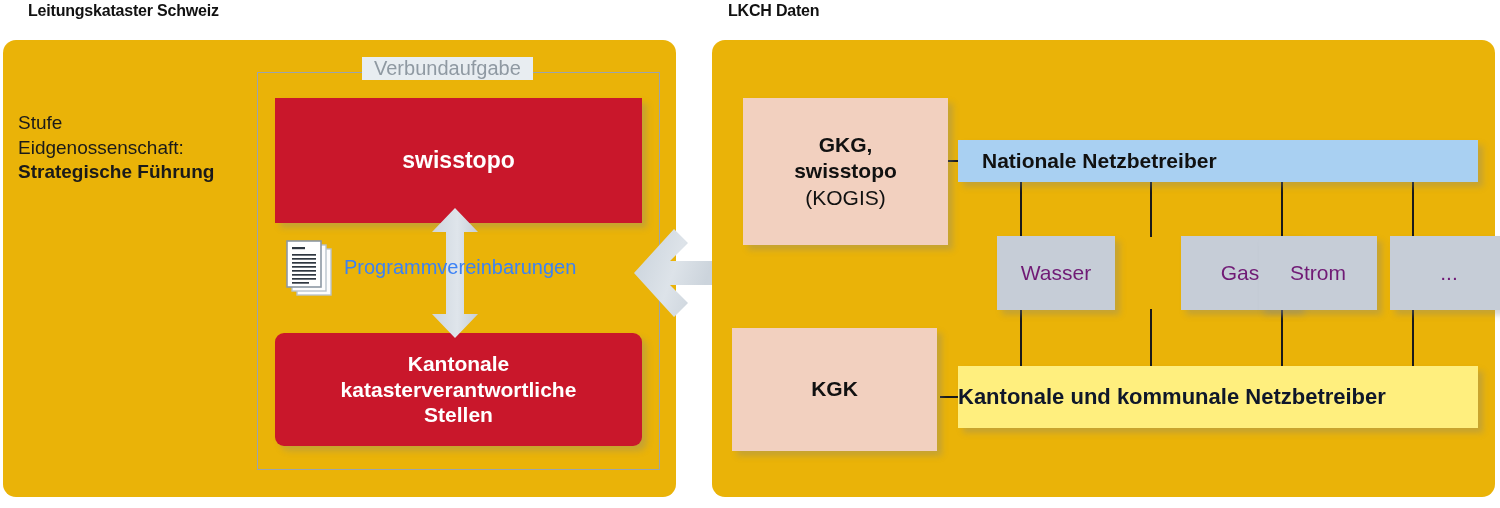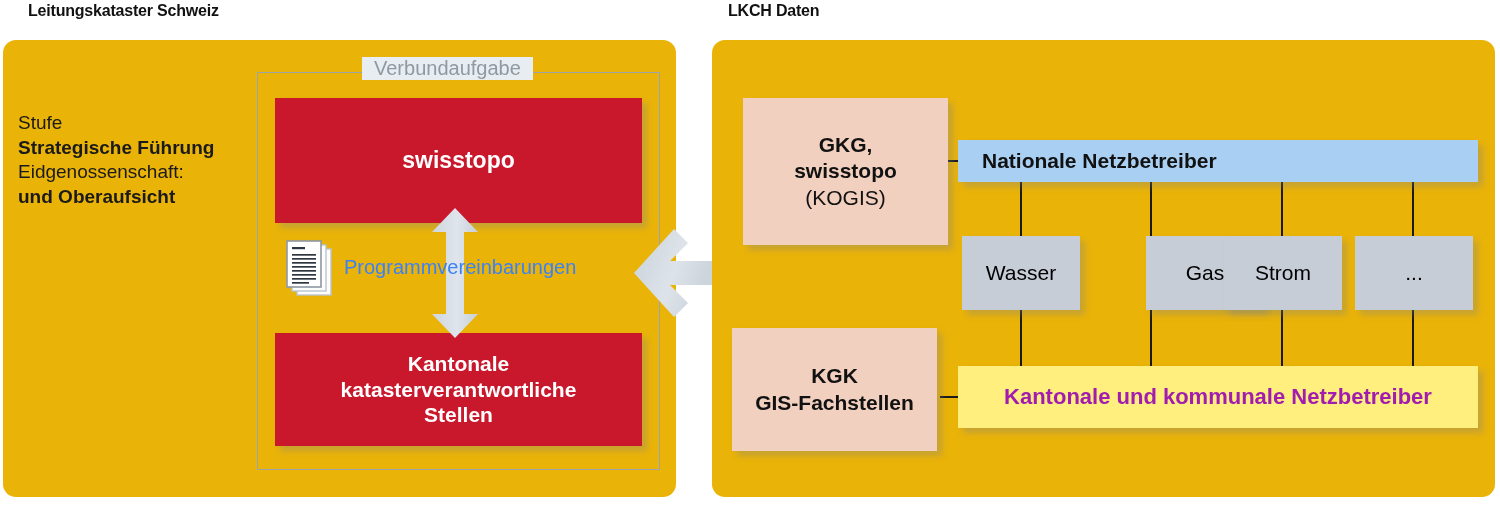--- a/index.html
+++ b/index.html
@@ -97,8 +97,8 @@
 
   <div style="position:absolute;left:15px;top:71px;font-size:19px;line-height:1.3;">
     <div>Stufe</div>
+    <div>Eidgenossenschaft:</div>
     <div style="font-weight:bold;">Strategische Führung</div>
-    <div>Eidgenossenschaft:</div>
     <div style="font-weight:bold;">und Oberaufsicht</div>
   </div>
 

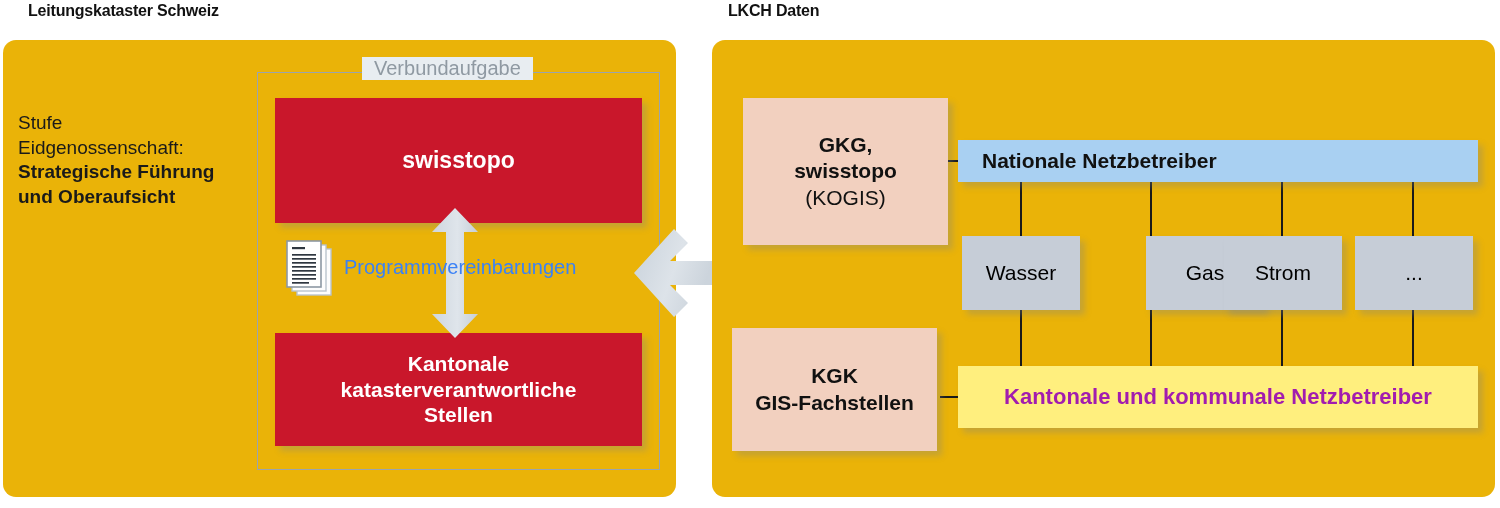--- a/index.html
+++ b/index.html
@@ -99,7 +99,6 @@
     <div>Stufe</div>
     <div>Eidgenossenschaft:</div>
     <div style="font-weight:bold;">Strategische Führung</div>
-    <div style="font-weight:bold;">und Oberaufsicht</div>
   </div>
 
 </div>

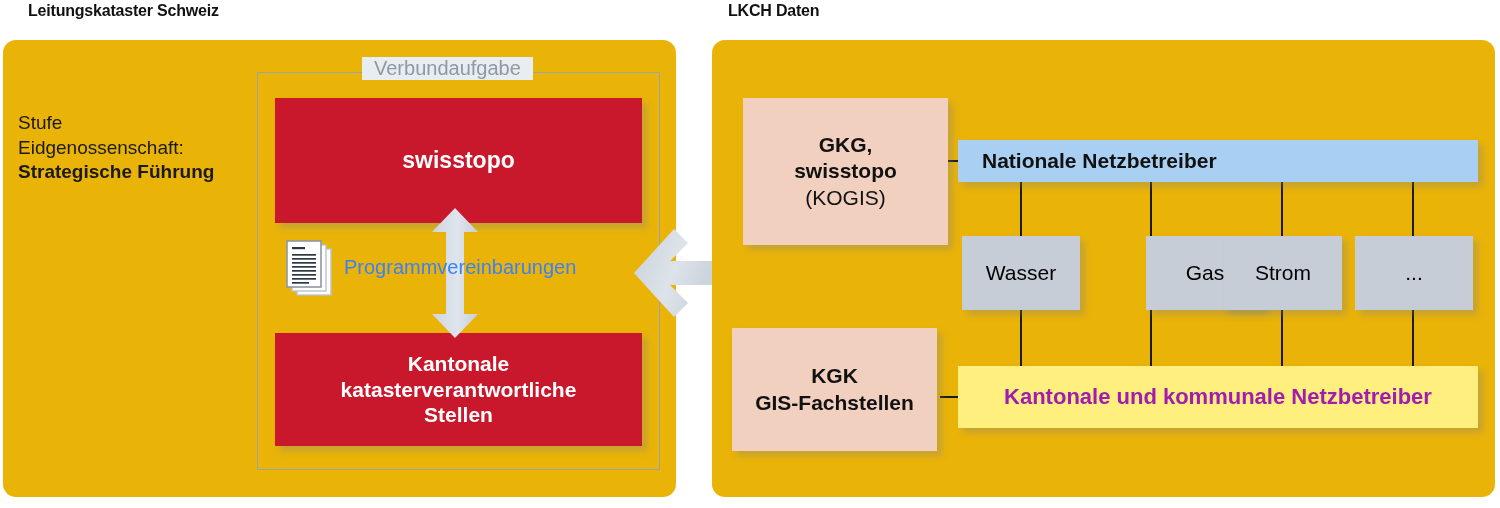--- a/index.html
+++ b/index.html
@@ -80,8 +80,9 @@
   .graybox{
     position:absolute;top:236px;height:74px;background:#c6cdd7;
     display:flex;align-items:center;justify-content:center;
-    font-size:21px;color:#000000;
-    box-shadow:5px 5px 6px rgba(120,130,140,0.32);
+    font-size:21px;color:#701a75;
+    box-shadow:5px 5px 6px rgba(120,130,140,0.32);
+    margin-left:35px;
   }
 
   .vline{position:absolute;width:2px;background:#1a1a1a;}

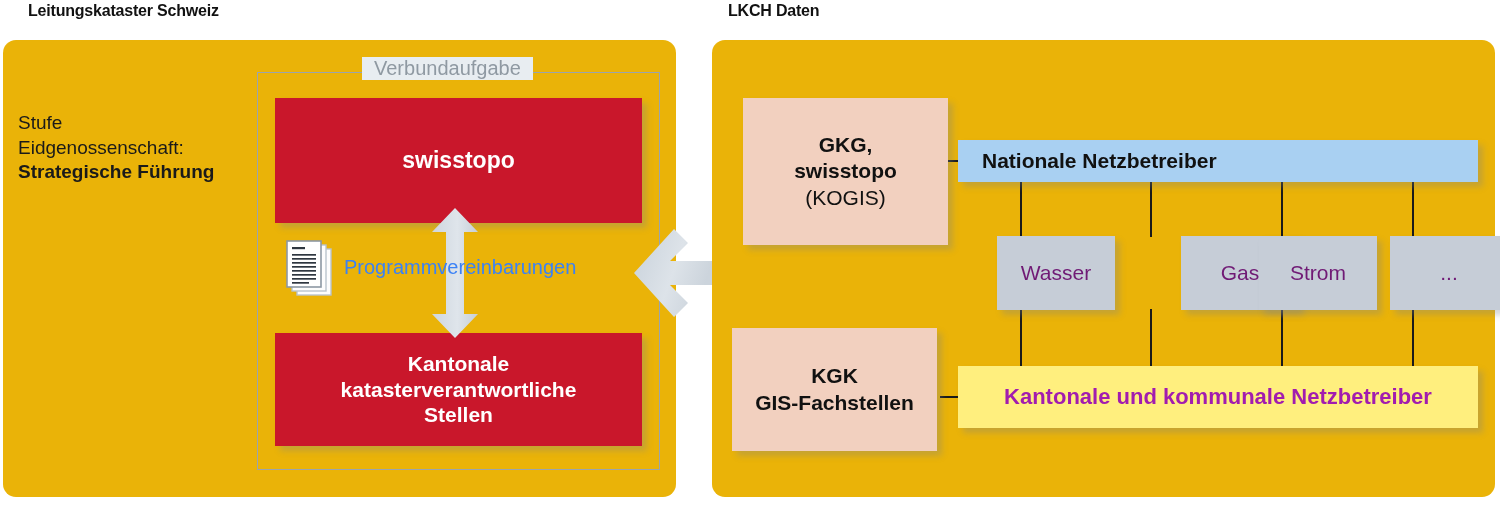--- a/index.html
+++ b/index.html
@@ -38,7 +38,7 @@
     line-height:1.22;
   }
   #box-swisstopo{left:275px;top:98px;width:367px;height:125px;font-size:23px;}
-  #box-kantonale{left:275px;top:333px;width:367px;height:113px;font-size:21px;}
+  #box-kantonale{left:275px;top:333px;width:367px;height:113px;font-size:21px;border-radius:9px;}
 
   
   #arrow-vertical{position:absolute;left:432px;top:208px;width:46px;height:130px;}

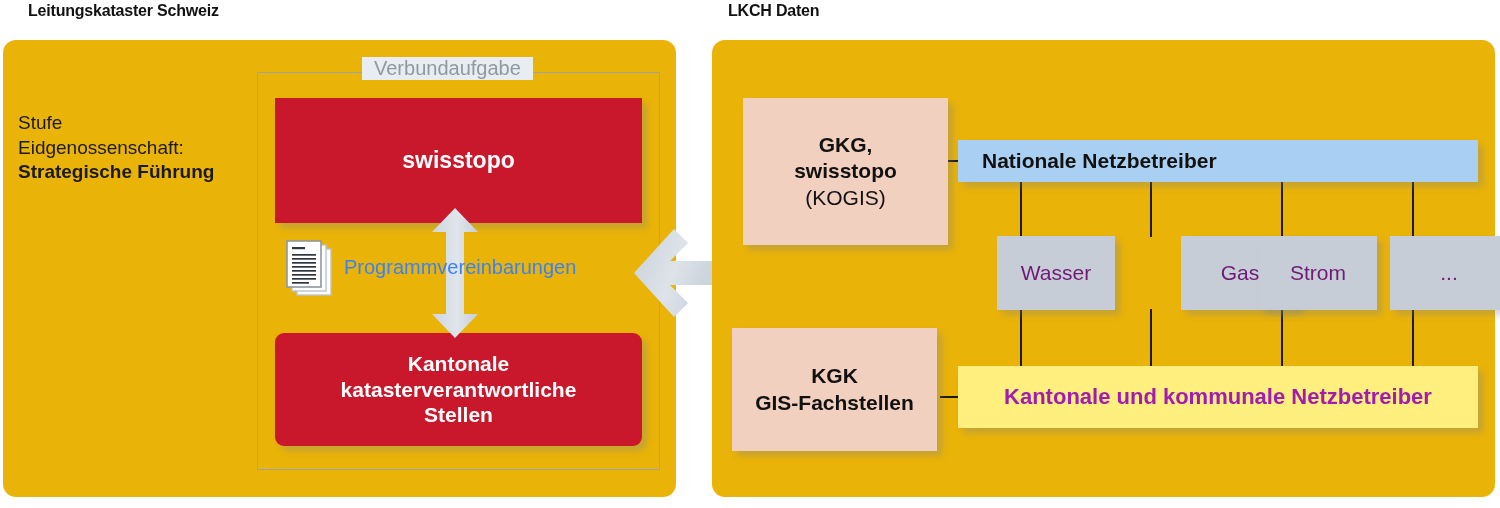--- a/index.html
+++ b/index.html
@@ -180,7 +180,6 @@
 <div class="pinkbox" id="box-kgk">
   <div>
     <div>KGK</div>
-    <div>GIS-Fachstellen</div>
   </div>
 </div>
 

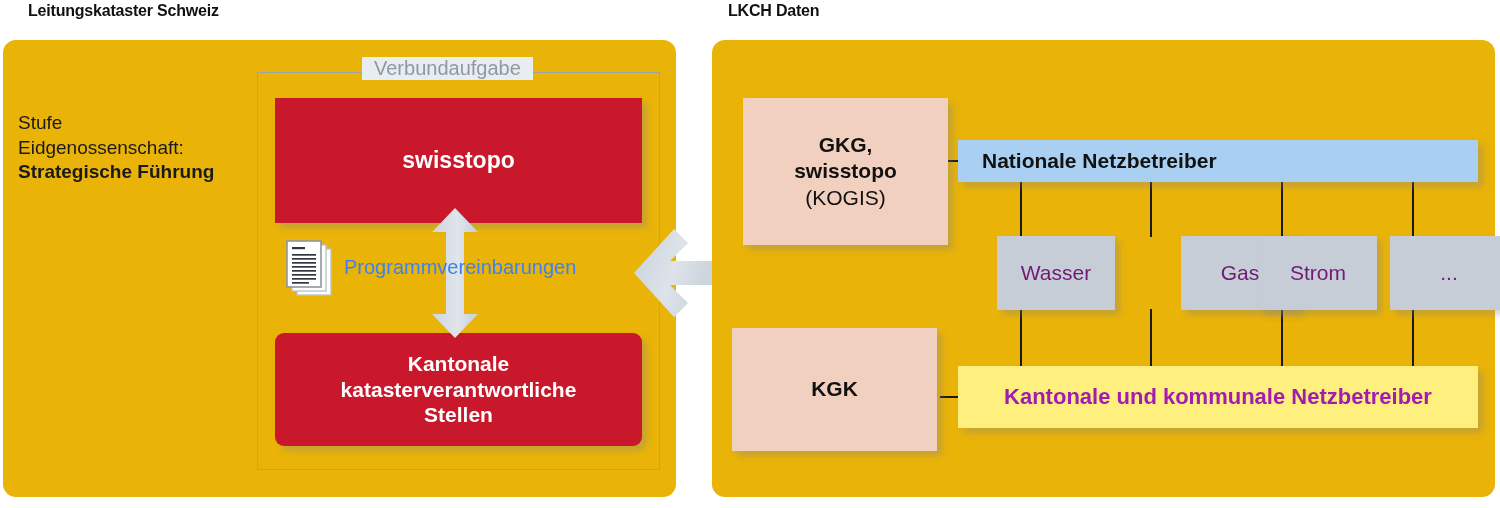--- a/index.html
+++ b/index.html
@@ -72,8 +72,8 @@
   }
   #box-kommunal{
     position:absolute;left:958px;top:366px;width:520px;height:62px;
-    background:#ffef7e;display:flex;align-items:center;justify-content:center;
-    font-size:22px;font-weight:bold;color:#a21caf;
+    background:#ffef7e;display:flex;align-items:center;justify-content:flex-start;
+    font-size:22px;font-weight:bold;color:#0f172a;
     box-shadow:5px 5px 6px rgba(120,130,140,0.32);
   }
 

